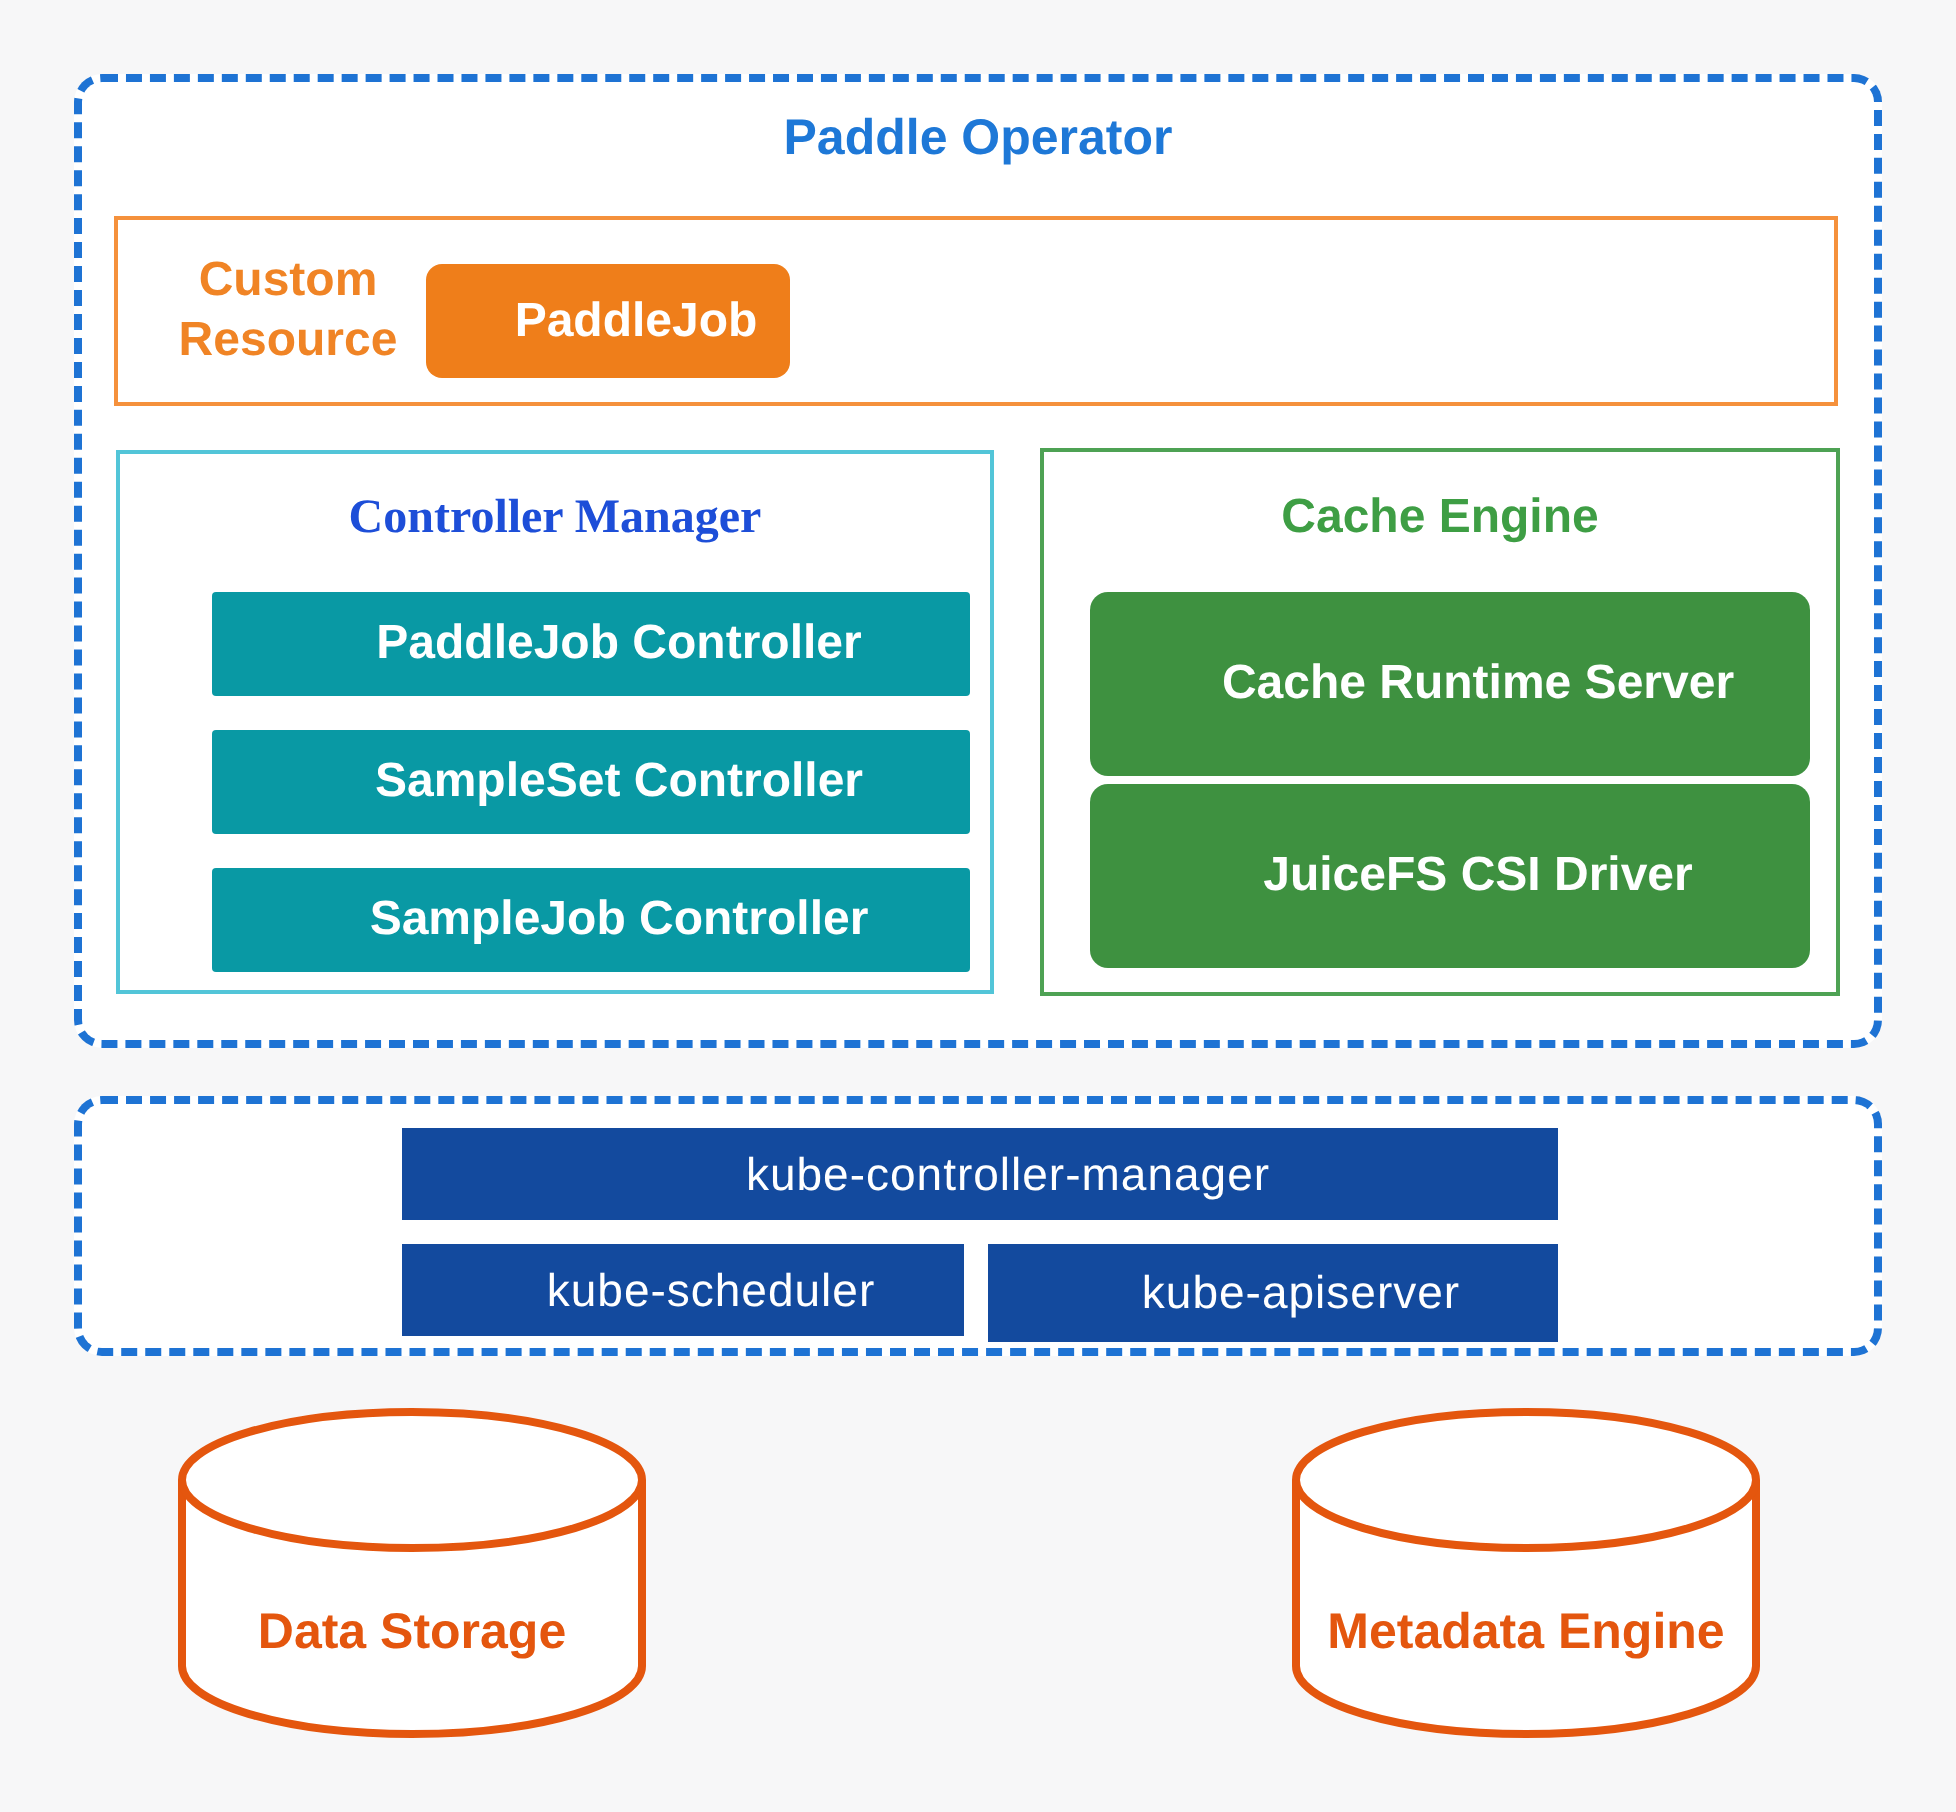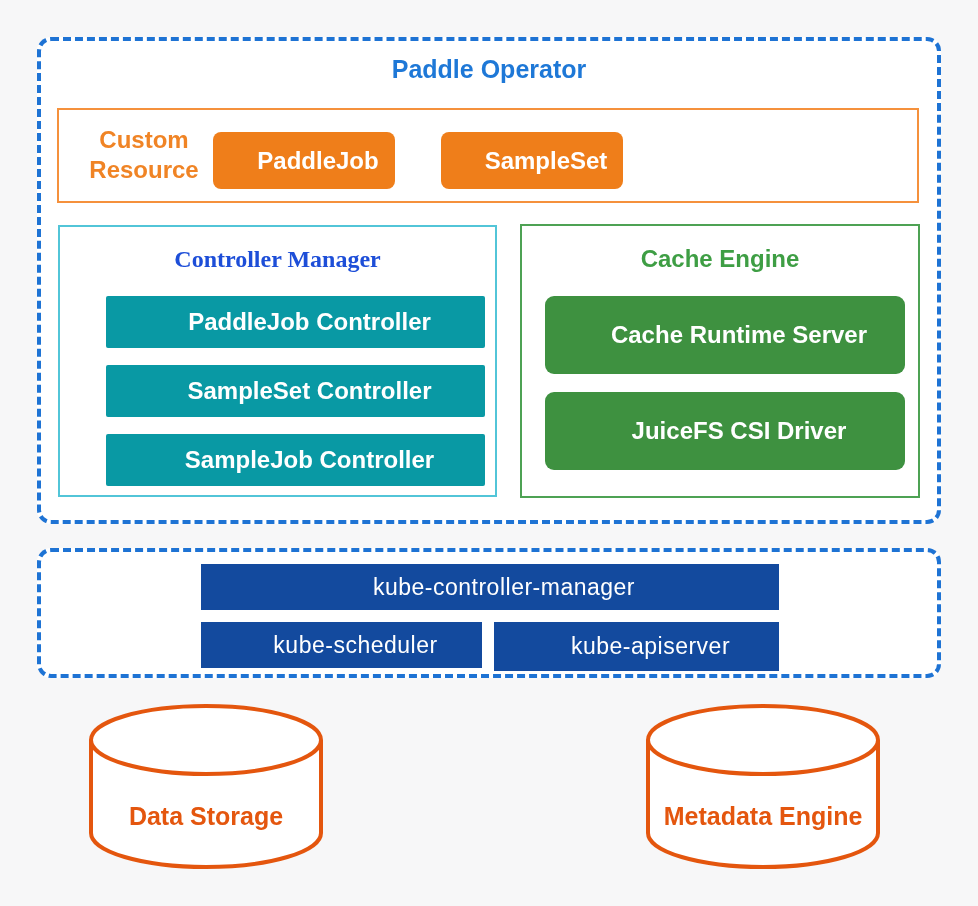--- a/index.html
+++ b/index.html
@@ -61,7 +61,6 @@
     <div class="subbox custom-box">
       <div class="custom-label">Custom Resource</div>
       <div class="node orange-node o1">PaddleJob</div>
-      <div class="node orange-node o2">SampleSet</div>
     </div>
 
     <div class="subbox ctrl-box">

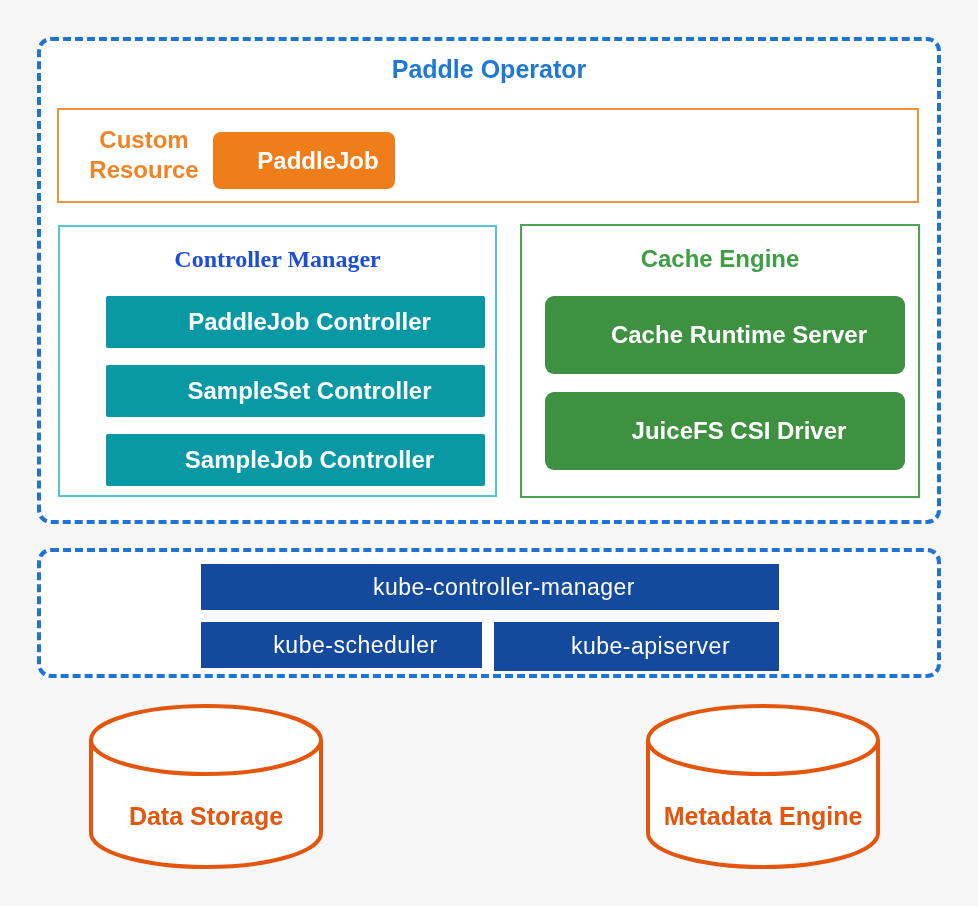--- a/index.html
+++ b/index.html
@@ -35,7 +35,7 @@
 
   .cache-box { left:479px; top:183px; width:400px; height:274px; border:2px solid #4ea254; }
   .cache-box .box-title { color:#3e9e44; }
-  .green-node { background:#3e9140; width:360px; height:78px; left:23px; border-radius:9px; }
+  .green-node { background:#3e9140; width:360px; height:92px; left:23px; border-radius:9px; }
   .g1 { top:70px; } .g2 { top:166px; }
 
   .kube-node { background:#134a9e; font-size:23px; font-weight:400; letter-spacing:0.5px; }

